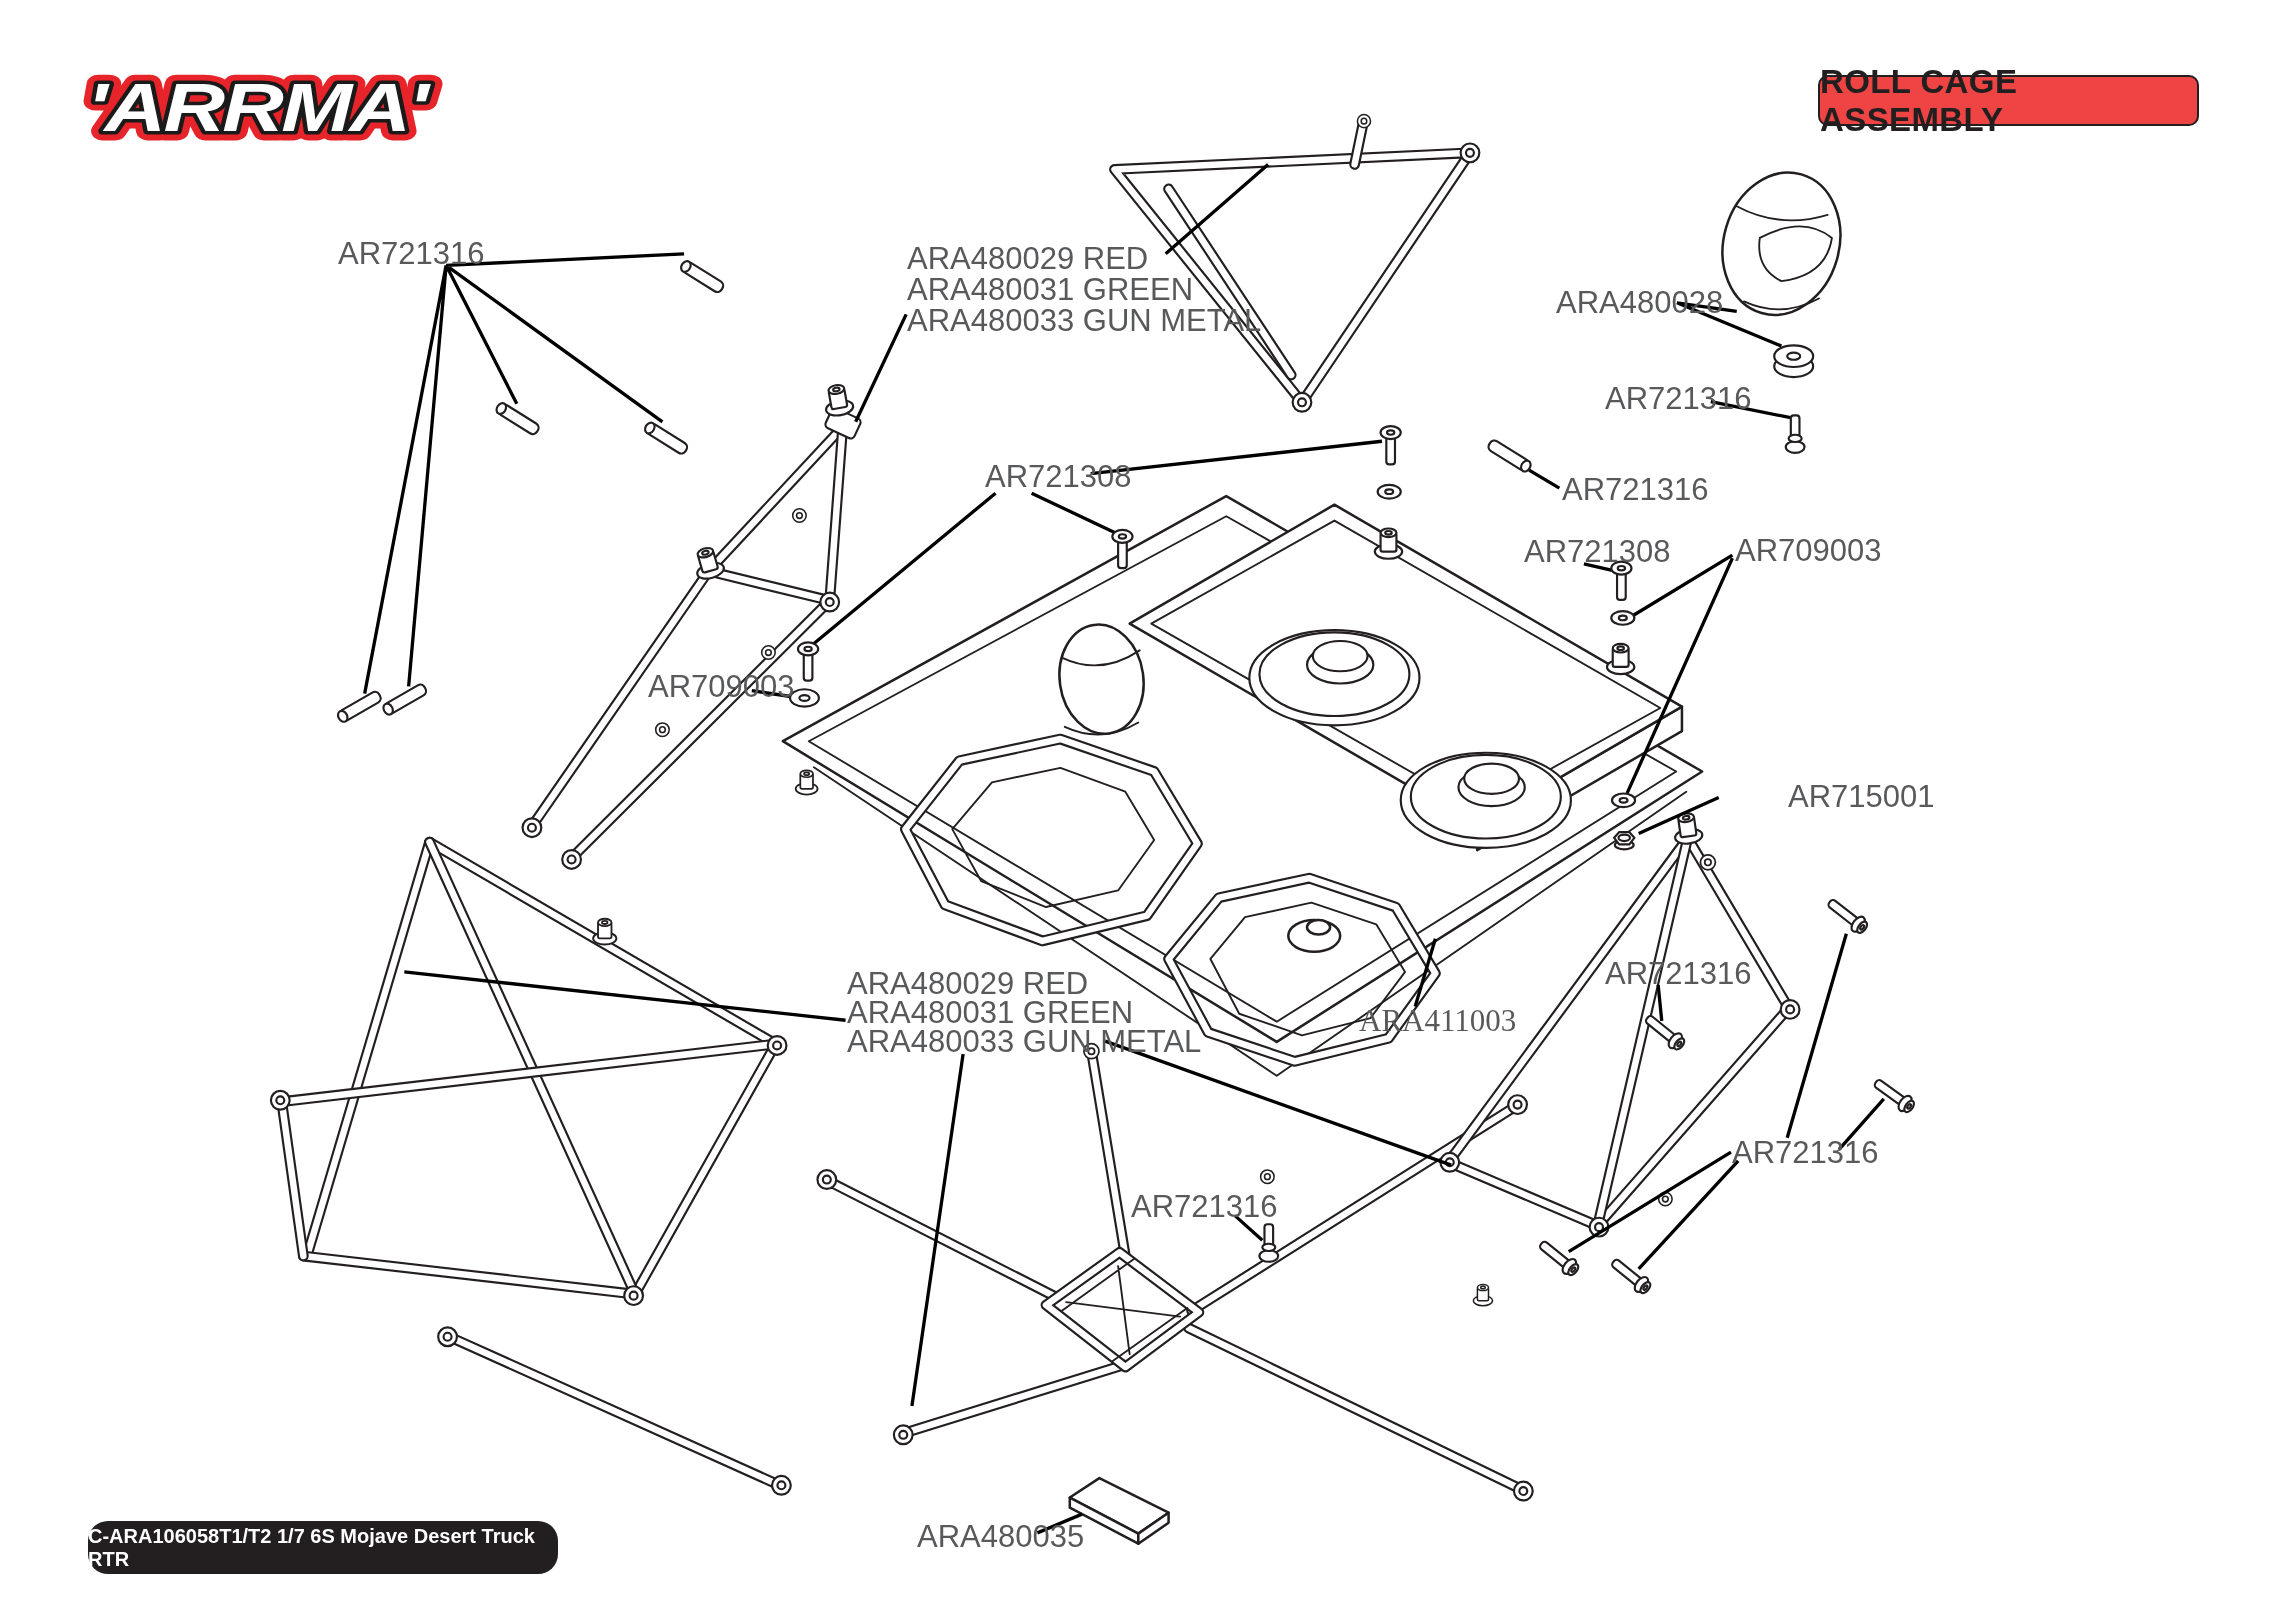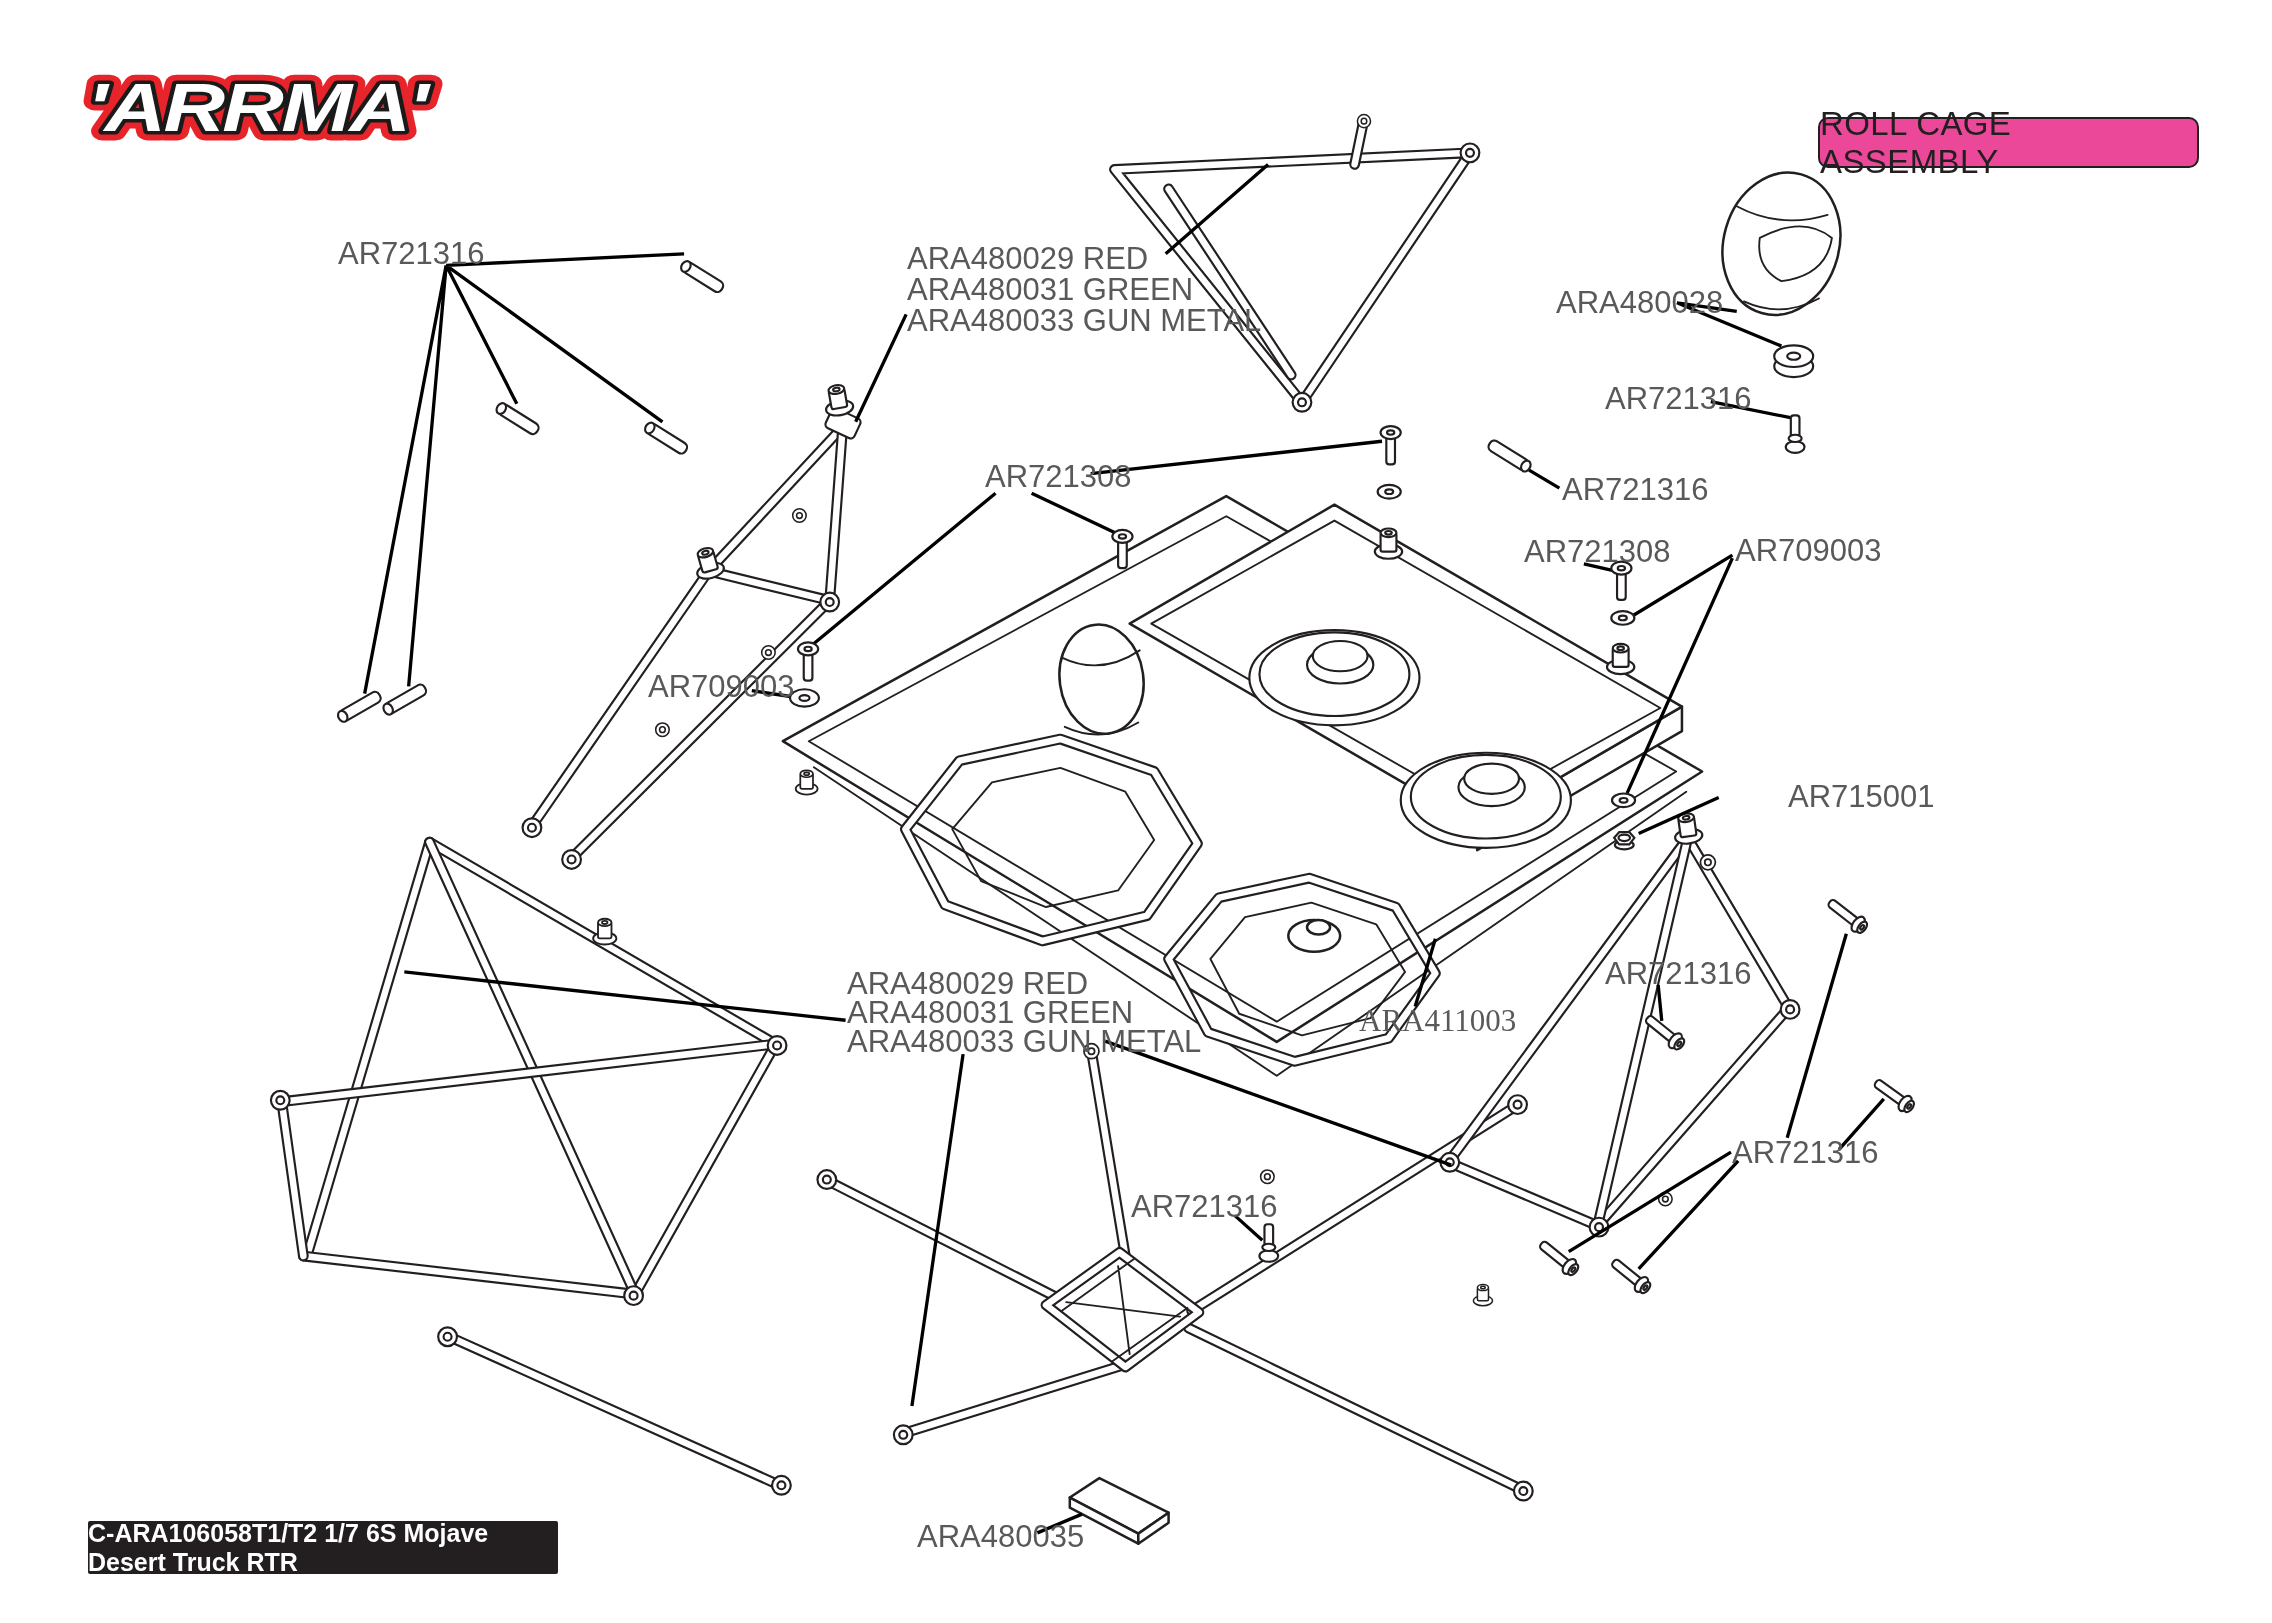--- a/index.html
+++ b/index.html
@@ -19,7 +19,7 @@
   .plabel.g43{line-height:31px;}
   .titlebox{position:absolute;left:1818px;top:75px;width:377px;height:47px;
     border:2.9px solid #231F20;border-radius:10px;display:flex;align-items:center;justify-content:center;
-    font-weight:normal;font-size:33px;color:#231F20;letter-spacing:0.4px;background:#ec4899;margin-top:42px;}
+    font-weight:bold;font-size:33px;color:#231F20;letter-spacing:0.4px;background:#ef4444;}
   .badge{position:absolute;left:88px;top:1521px;width:470px;height:53px;background:#231F20;
     border-radius:2px;display:flex;align-items:center;justify-content:center;
     color:#fff;font-weight:bold;font-size:25px;}

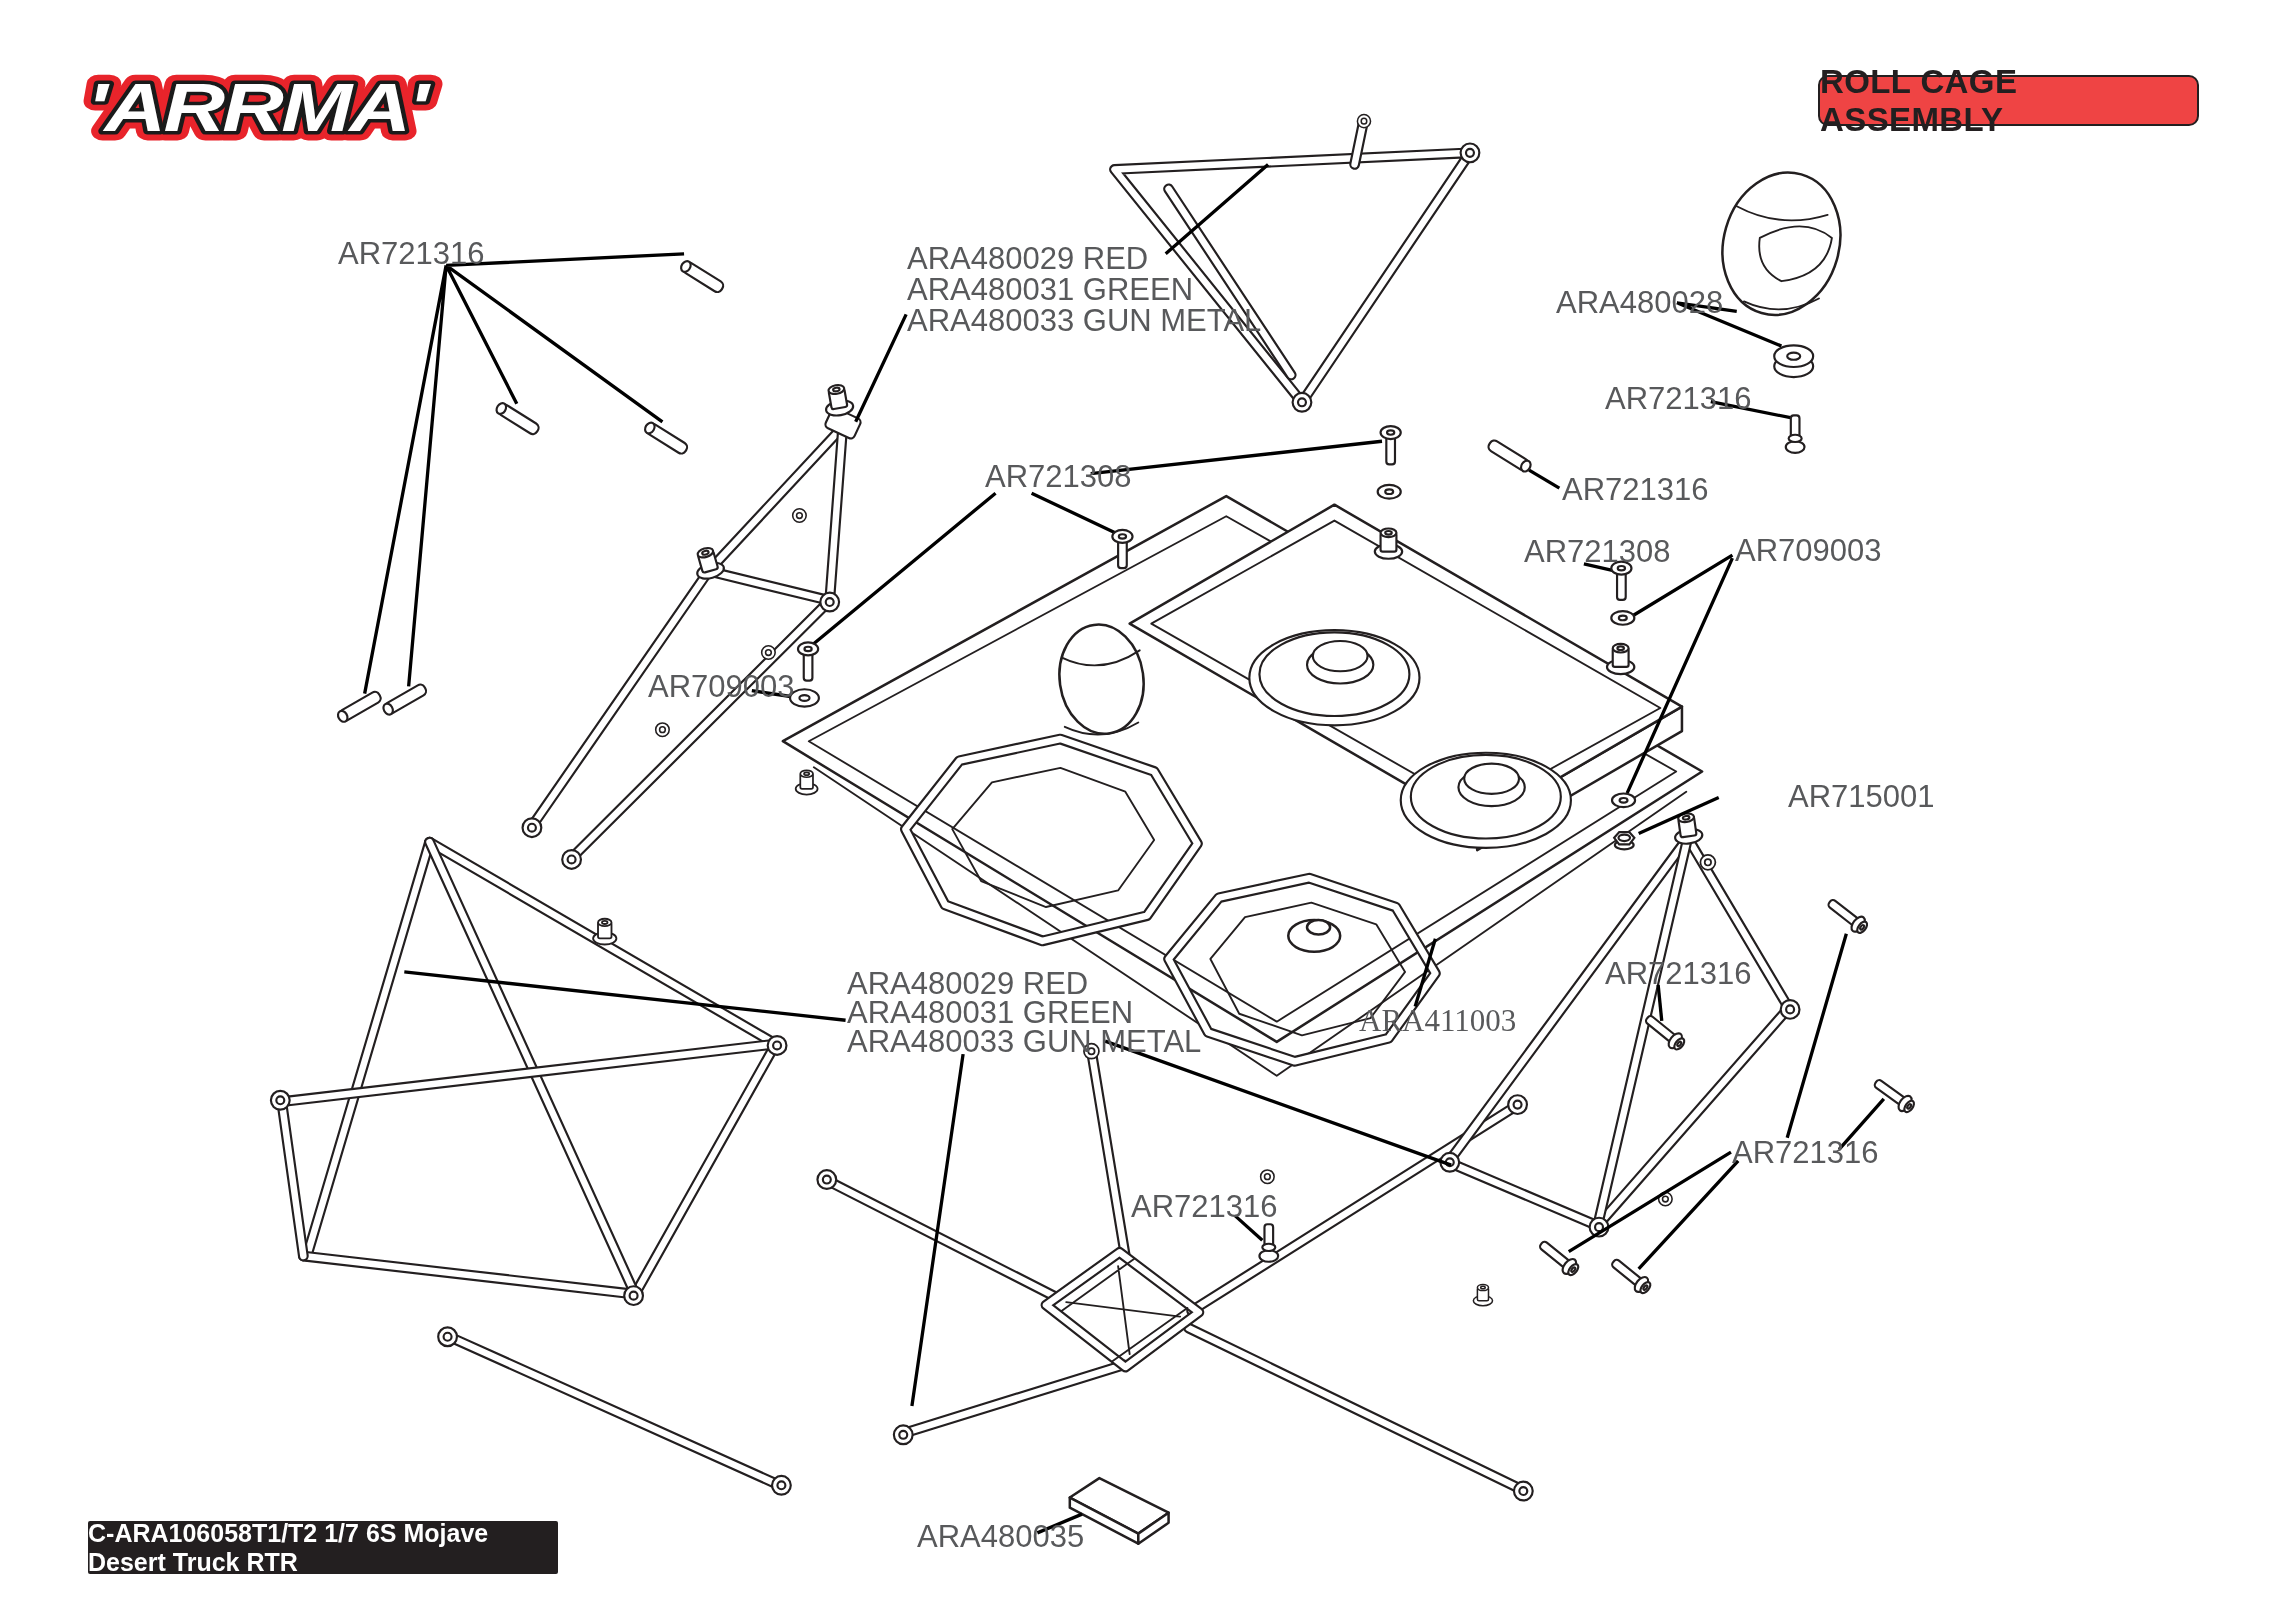--- a/index.html
+++ b/index.html
@@ -21,8 +21,8 @@
     border:2.9px solid #231F20;border-radius:10px;display:flex;align-items:center;justify-content:center;
     font-weight:bold;font-size:33px;color:#231F20;letter-spacing:0.4px;background:#ef4444;}
   .badge{position:absolute;left:88px;top:1521px;width:470px;height:53px;background:#231F20;
-    border-radius:2px;display:flex;align-items:center;justify-content:center;
-    color:#fff;font-weight:bold;font-size:25px;}
+    border-radius:20px;display:flex;align-items:center;justify-content:center;
+    color:#fff;font-weight:bold;font-size:20px;}
   .logo{position:absolute;left:69px;top:62px;width:375px;height:94px;}
 </style>
 </head>

